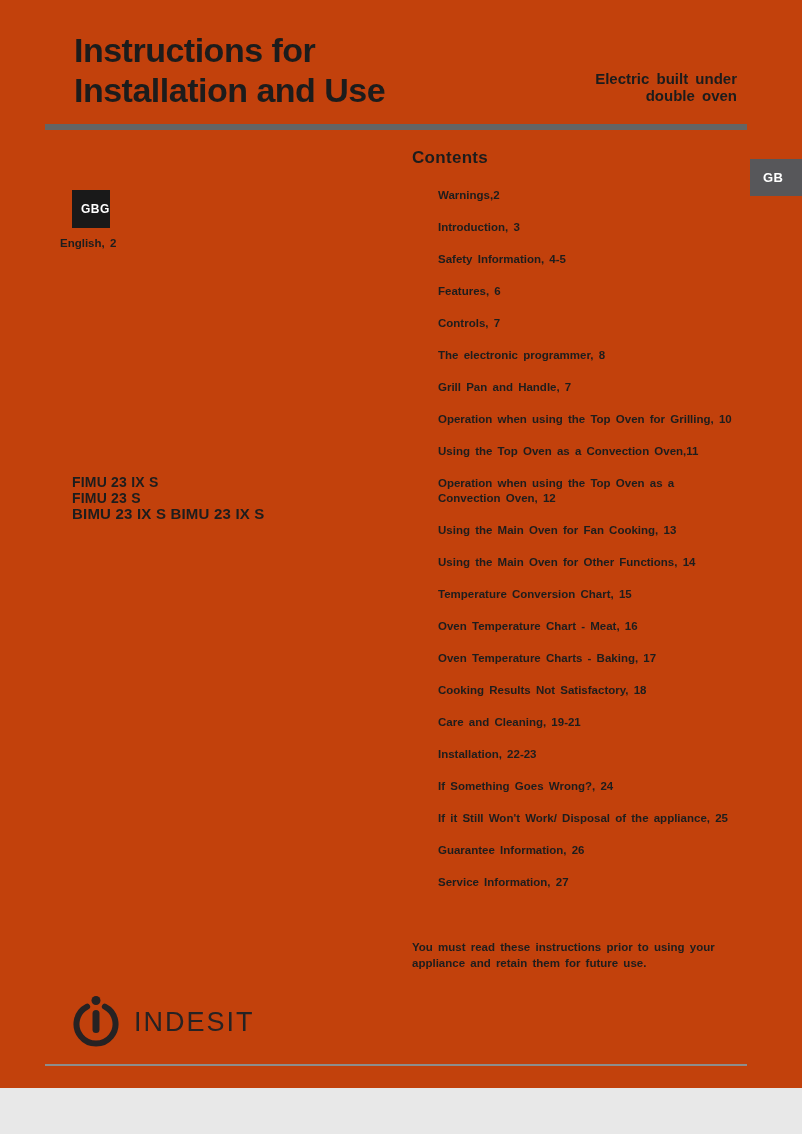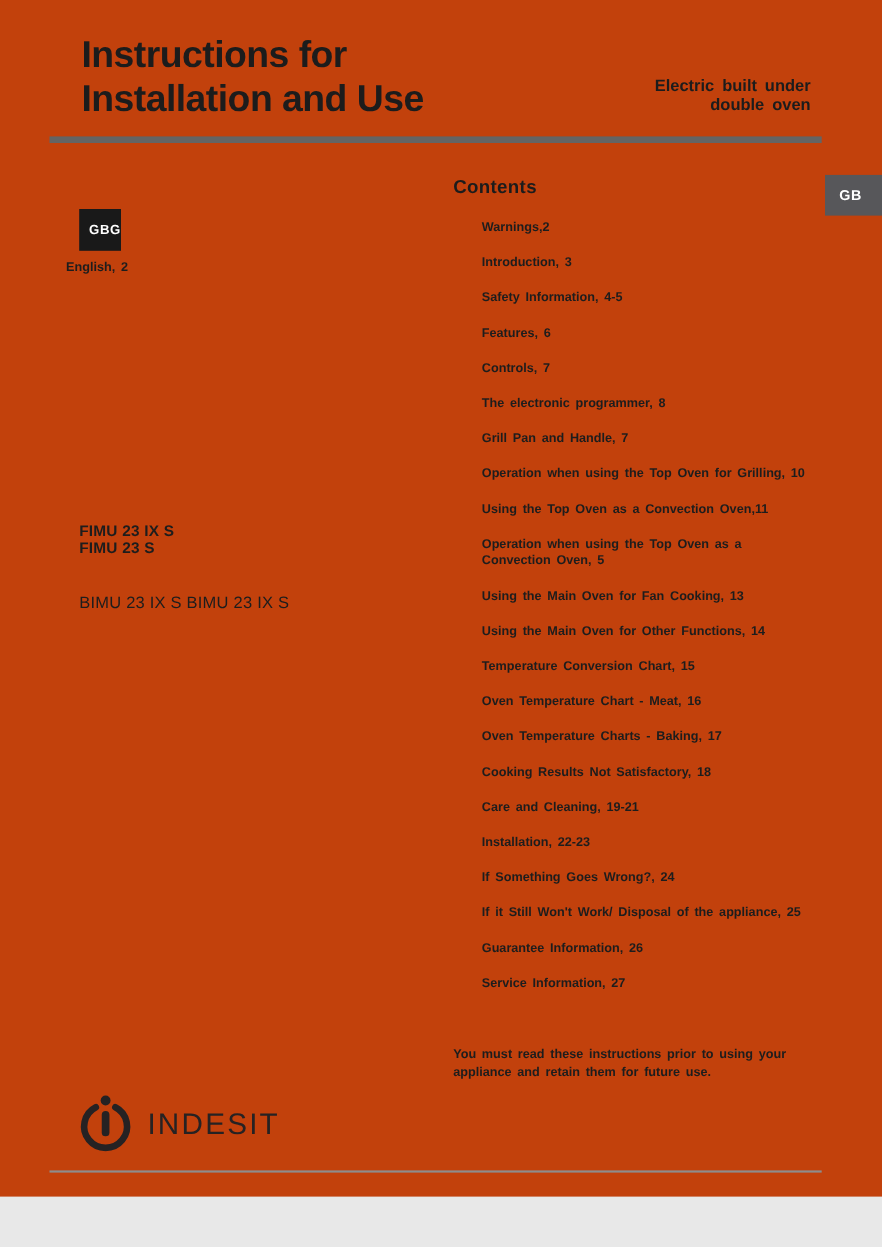--- a/index.html
+++ b/index.html
@@ -63,7 +63,7 @@
   }
   .contents-heading{
     font-size:17px;font-weight:bold;letter-spacing:0.3px;
-    margin:16px 0 20px 0;color:#1c1c1c;
+    margin:4px 0 20px 0;color:#1c1c1c;
   }
   .toc-item{
     font-size:11.5px;font-weight:bold;line-height:15px;

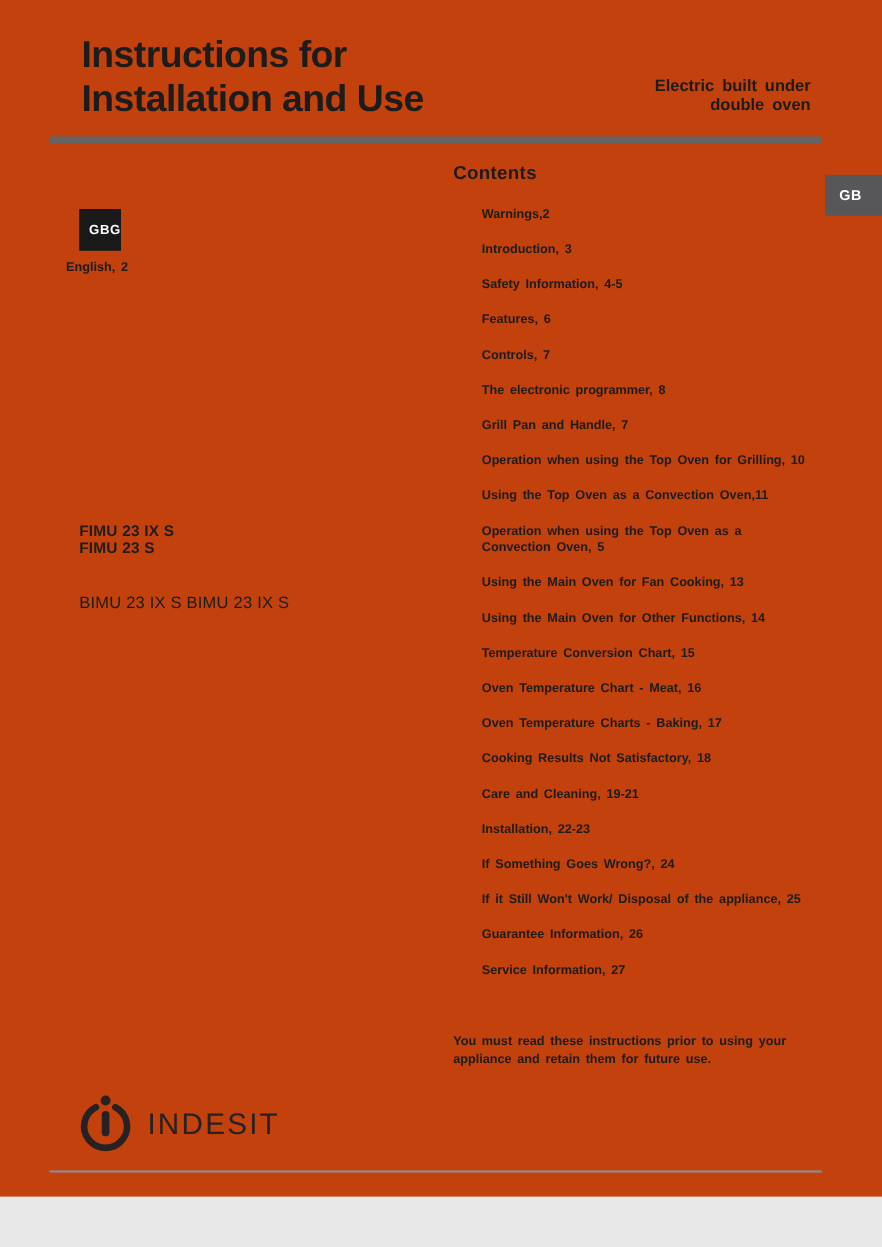--- a/index.html
+++ b/index.html
@@ -127,7 +127,7 @@
     <div class="toc-item">Grill Pan and Handle, 7</div>
     <div class="toc-item">Operation when using the Top Oven for Grilling, 10</div>
     <div class="toc-item">Using the Top Oven as a Convection Oven,11</div>
-    <div class="toc-item">Operation when using the Top Oven as a Convection Oven, 5</div>
+    <div class="toc-item">Operation when using the Top Oven as a Convection Oven, 12</div>
     <div class="toc-item">Using the Main Oven for Fan Cooking, 13</div>
     <div class="toc-item">Using the Main Oven for Other Functions, 14</div>
     <div class="toc-item">Temperature Conversion Chart, 15</div>

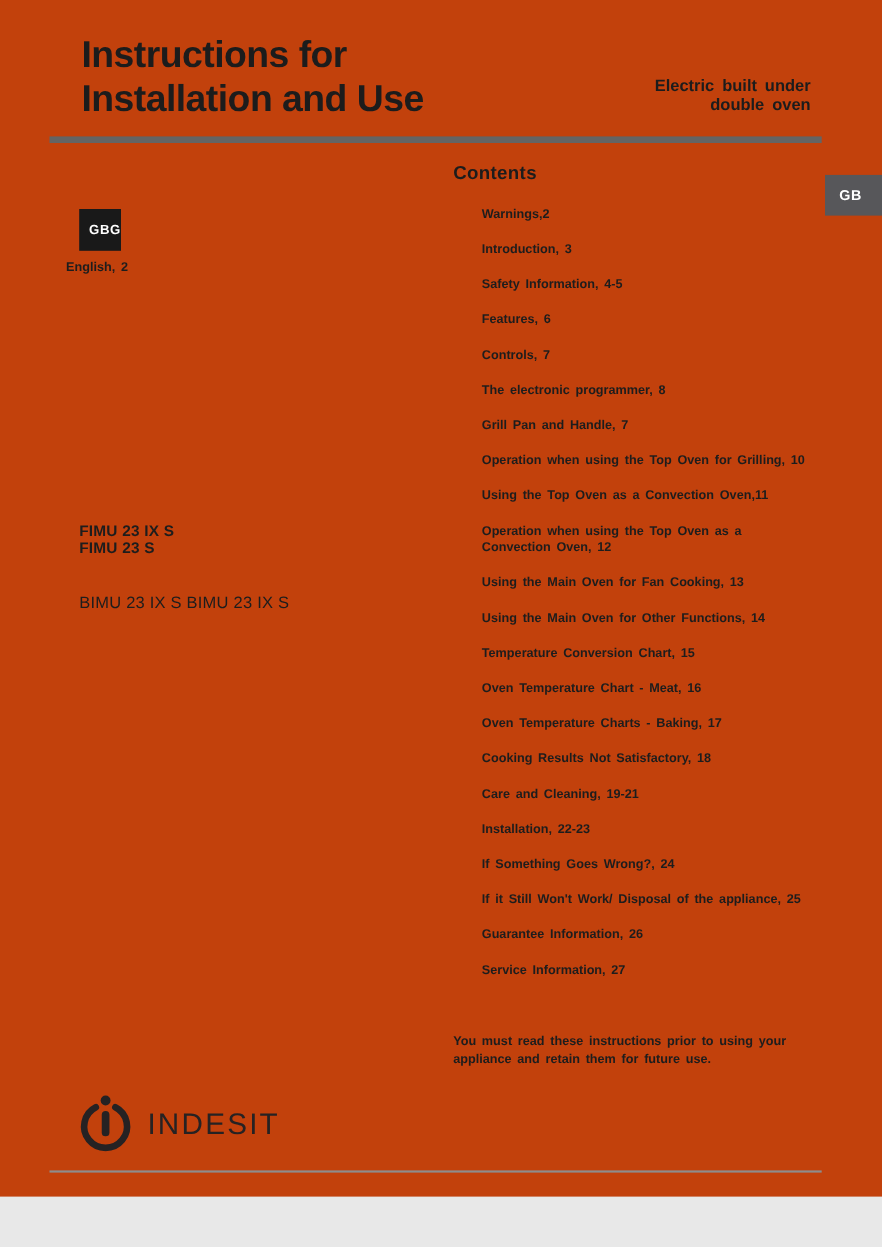--- a/index.html
+++ b/index.html
@@ -57,7 +57,7 @@
     font-size:14px;line-height:15.5px;
   }
   .models .m-bold{font-weight:bold;letter-spacing:0.2px;}
-  .models .m-regular{font-weight:normal;font-size:15px;letter-spacing:0.2px;margin-top:35px;}
+  .models .m-regular{font-weight:bold;font-size:15px;letter-spacing:0.2px;}
   .contents{
     position:absolute;left:412px;top:144px;width:324px;
   }

